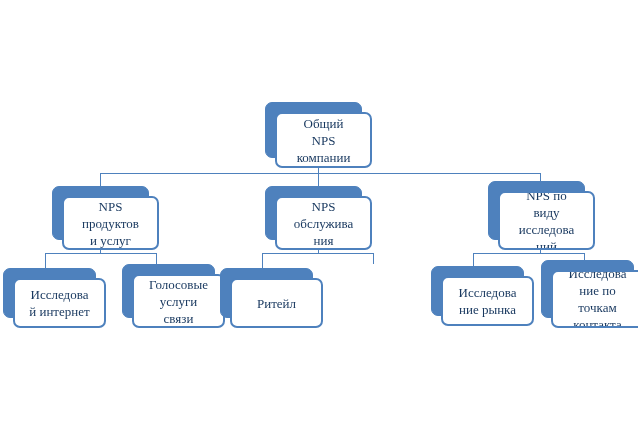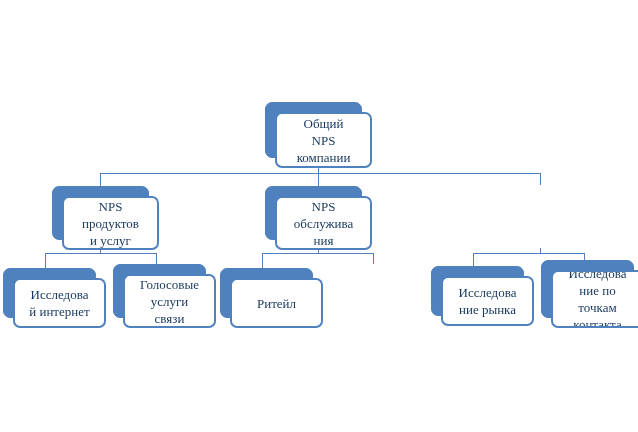--- a/index.html
+++ b/index.html
@@ -123,6 +123,15 @@
     </div>
   </div>
 
+  <div class="node" style="left:488px; top:181px; width:97px; height:59px;">
+    <div class="shadow"></div>
+    <div class="face">
+      <span class="label">NPS по
+виду
+исследова
+ний</span>
+    </div>
+  </div>
 
   <div class="node" style="left:3px; top:268px; width:93px; height:50px;">
     <div class="shadow"></div>

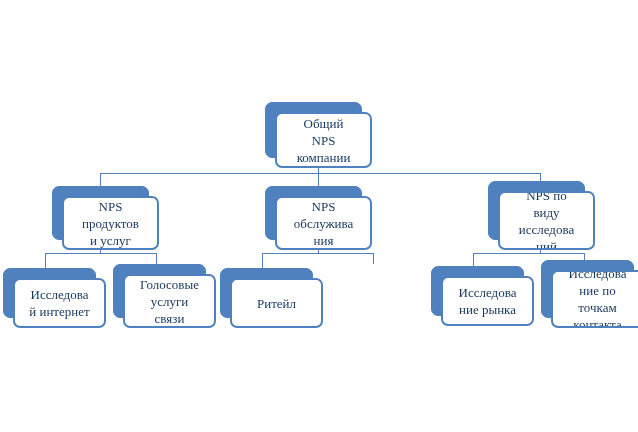--- a/index.html
+++ b/index.html
@@ -141,7 +141,7 @@
     </div>
   </div>
 
-  <div class="node" style="left:113px; top:264px; width:93px; height:54px;">
+  <div class="node" style="left:122px; top:264px; width:93px; height:54px;">
     <div class="shadow"></div>
     <div class="face">
       <span class="label">Голосовые

